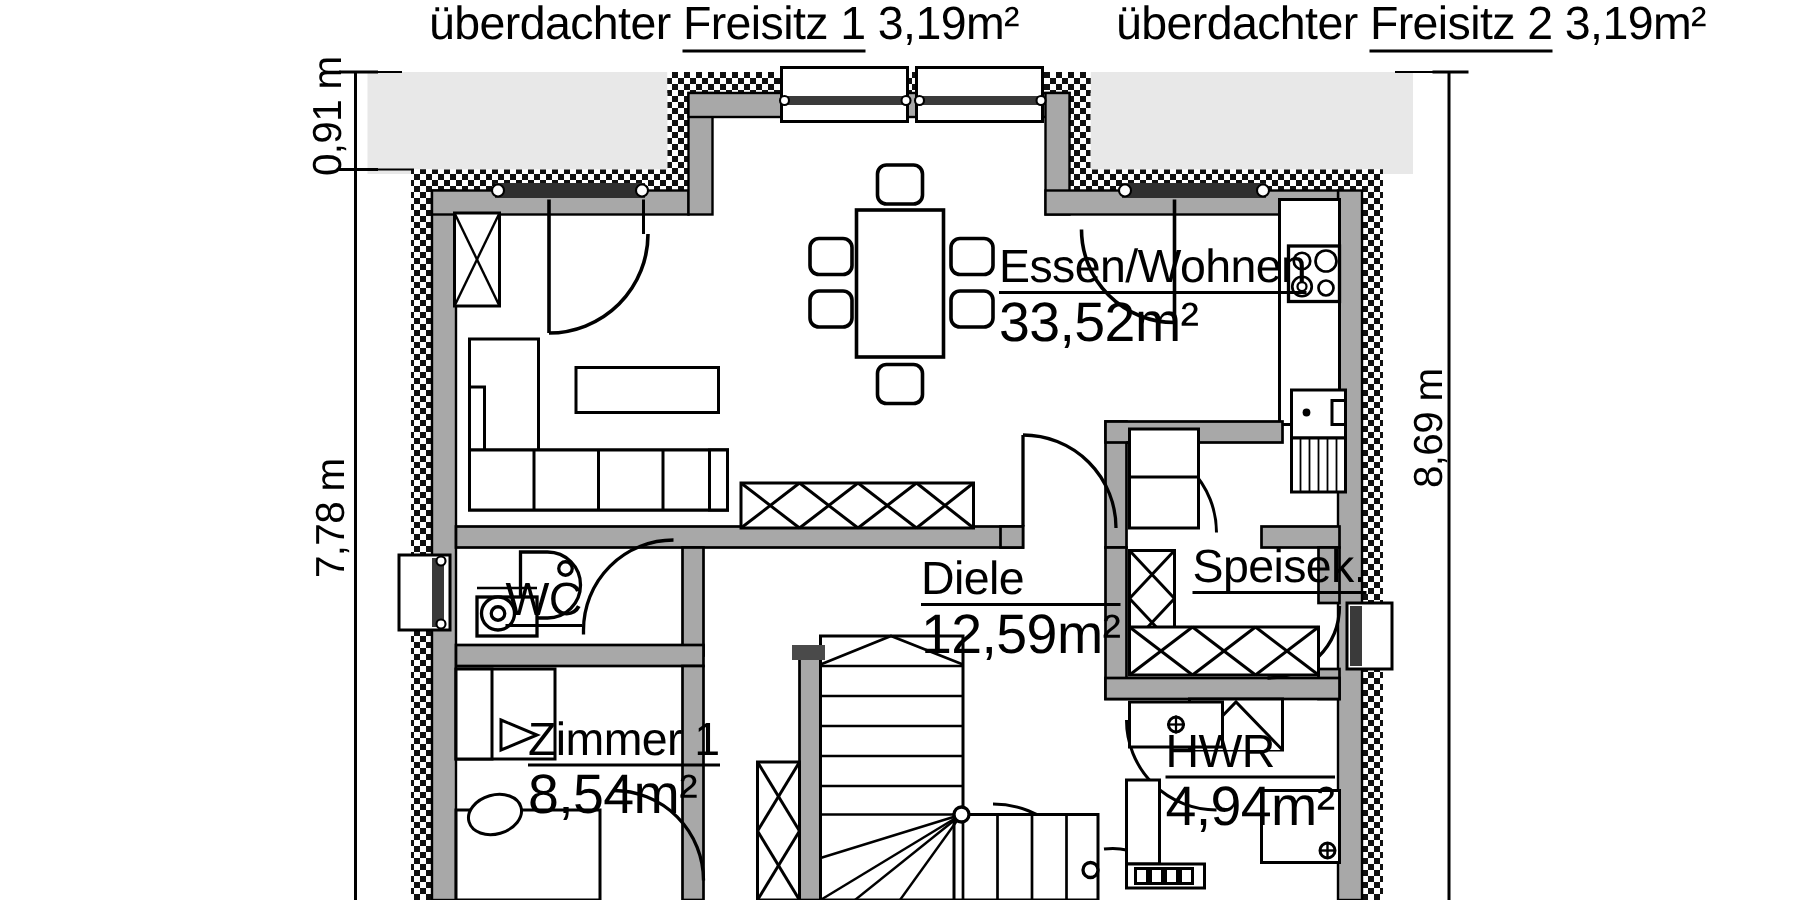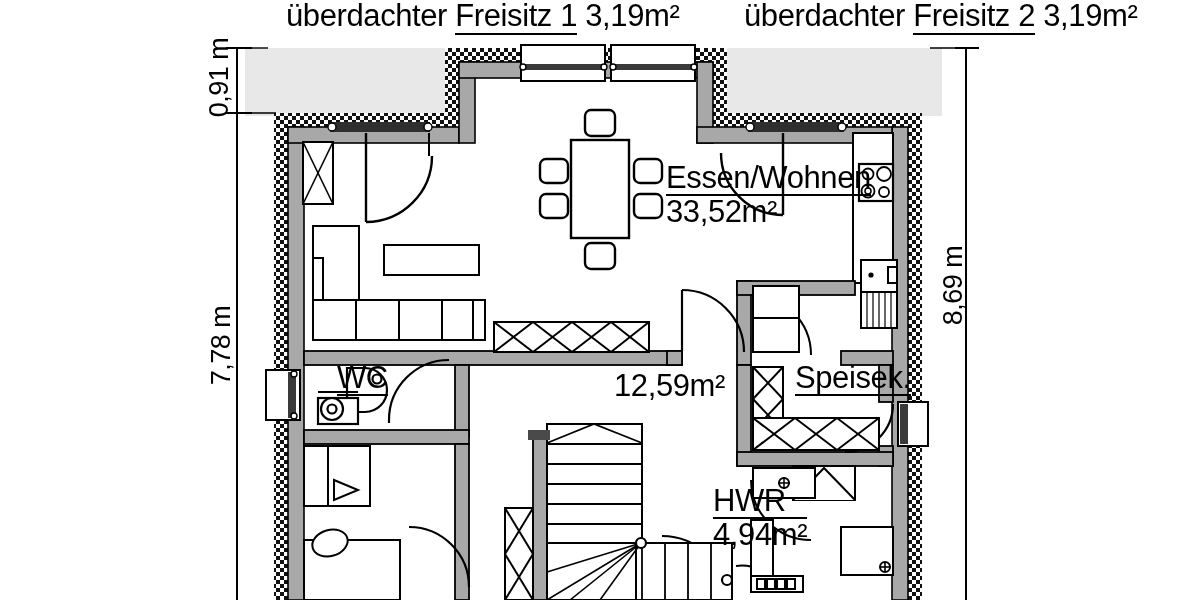--- a/index.html
+++ b/index.html
@@ -11,7 +11,7 @@
   .lbl{position:absolute;white-space:nowrap;line-height:1.02;}
   .lbl .ln{display:block;}
   .rm-name{font-size:31px;letter-spacing:-0.4px;}
-  .rm-area{font-size:31px;letter-spacing:-0.4px;}
+  .rm-area{font-size:37px;letter-spacing:-0.4px;}
   .rule{border-bottom:2.6px solid #000;display:inline-block;}
 
   .dim{position:absolute;font-size:27px;letter-spacing:-0.5px;

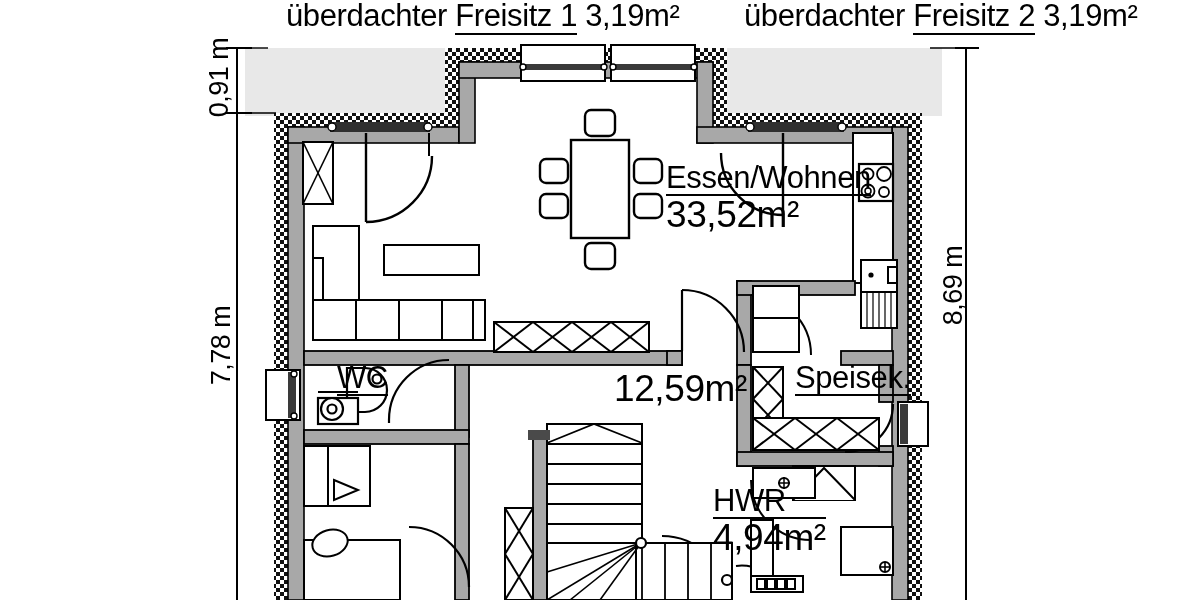--- a/index.html
+++ b/index.html
@@ -324,7 +324,7 @@
     <span class="ln rm-area" style="margin-left:0px;">33,52m²</span>
   </div>
 
-  <div class="lbl" style="left:337px; top:362px;">
+  <div class="lbl" style="left:337px; top:384px;">
     <span class="ln rm-name rule">WC</span>
   </div>
 

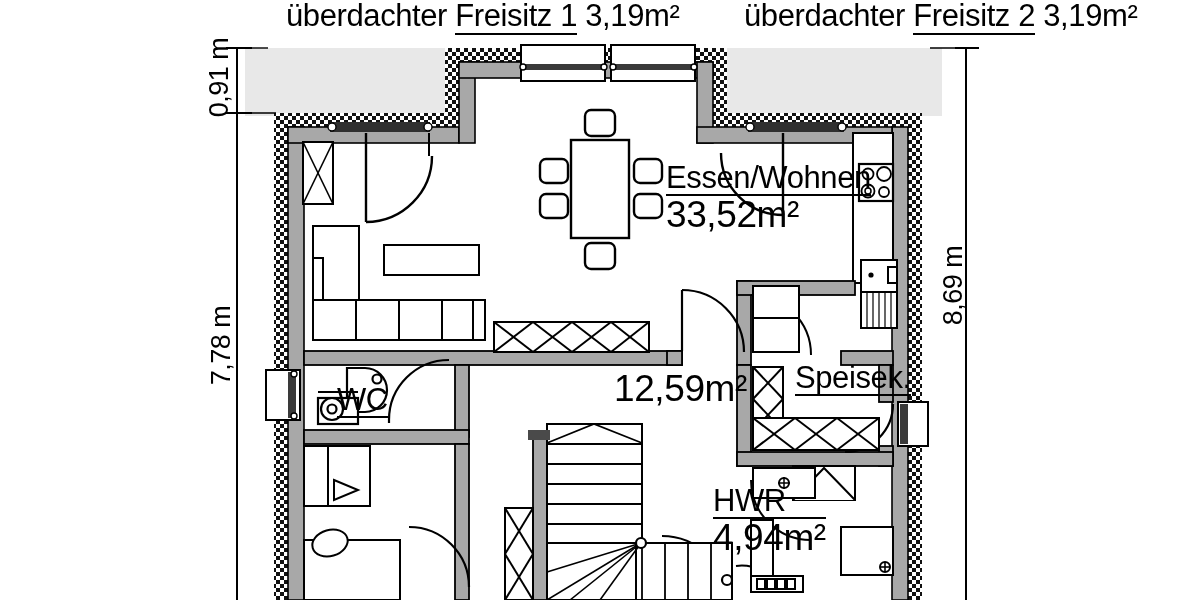--- a/index.html
+++ b/index.html
@@ -329,6 +329,7 @@
   </div>
 
   <div class="lbl" style="left:614px; top:370px;">
+    <span class="ln rm-name rule">Diele</span>
     <span class="ln rm-area">12,59m²</span>
   </div>
 

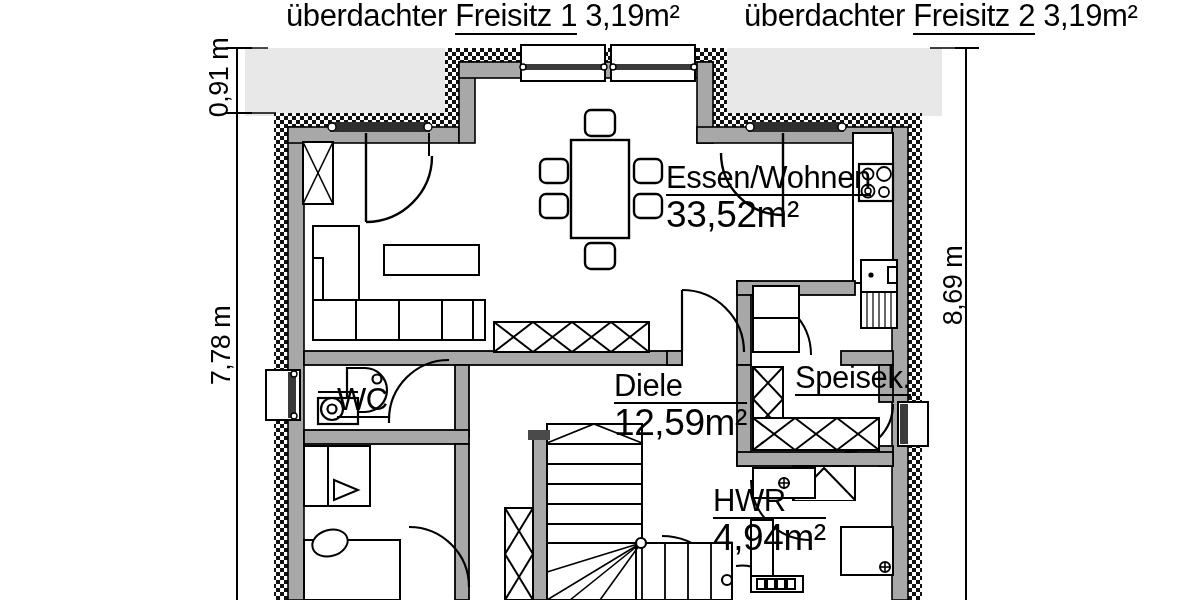--- a/index.html
+++ b/index.html
@@ -337,6 +337,10 @@
     <span class="ln rm-name rule">Speisek.</span>
   </div>
 
+  <div class="lbl" style="left:352px; top:477px;">
+    <span class="ln rm-name rule">Zimmer 1</span>
+    <span class="ln rm-area">8,54m²</span>
+  </div>
 
   <div class="lbl" style="left:713px; top:485px;">
     <span class="ln rm-name rule">HWR</span>

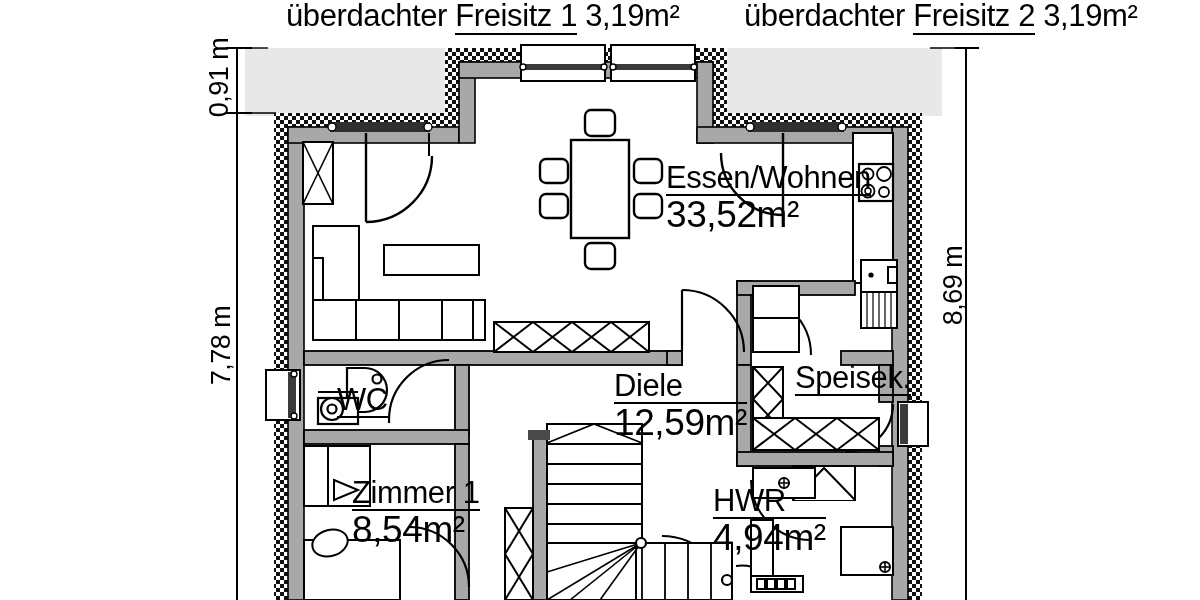--- a/index.html
+++ b/index.html
@@ -342,7 +342,7 @@
     <span class="ln rm-area">8,54m²</span>
   </div>
 
-  <div class="lbl" style="left:713px; top:485px;">
+  <div class="lbl" style="left:777px; top:485px;">
     <span class="ln rm-name rule">HWR</span>
     <span class="ln rm-area">4,94m²</span>
   </div>

